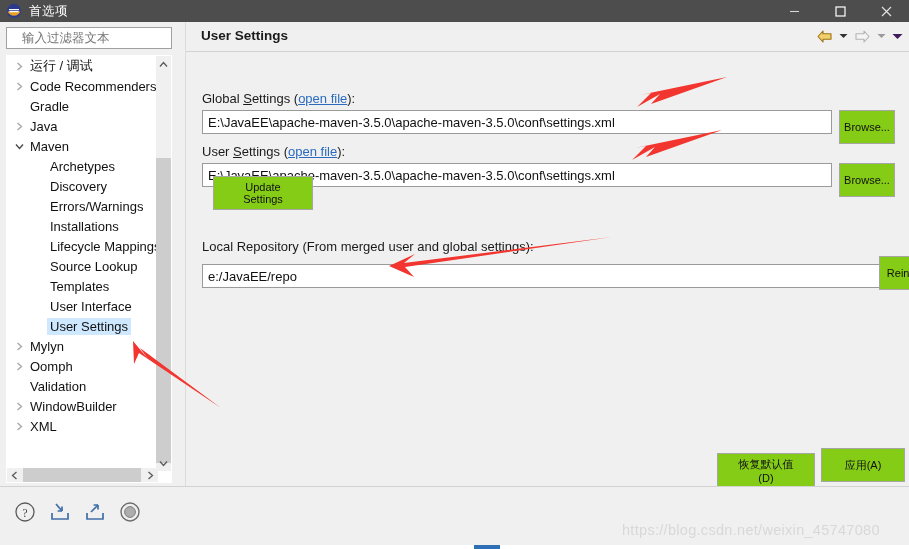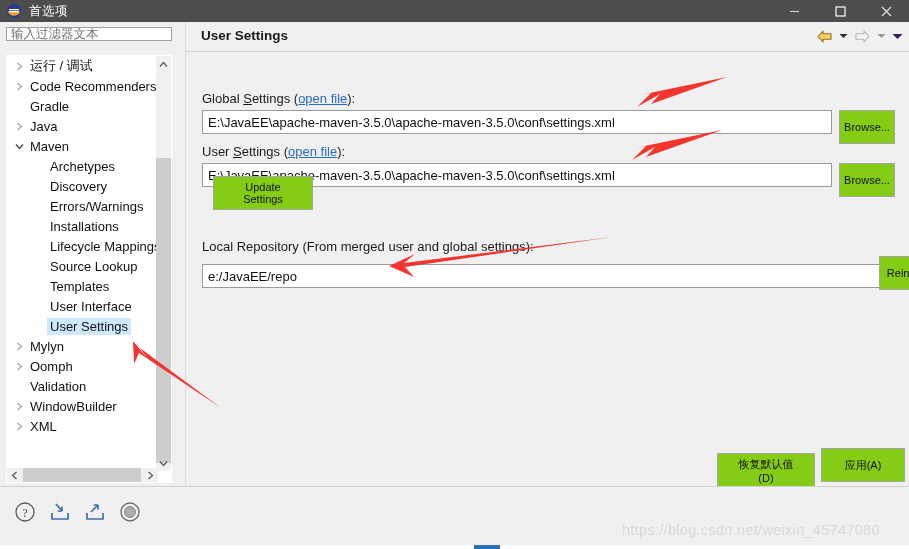--- a/index.html
+++ b/index.html
@@ -36,10 +36,10 @@
     background: #f0f0f0;
   }
   .filter-box {
-    position: absolute; left: 6px; top: 5px; width: 166px; height: 14px;
+    position: absolute; left: 6px; top: 5px; width: 166px; height: 22px;
     background: #ffffff; border: 1px solid #a0a0a0;
     font-size: 12.5px; color: #8b8b8b;
-    padding: 2px 4px; line-height: 18px;
+    padding: 2px 15px; line-height: 18px;
     outline: none;
   }
   .tree-wrap {

